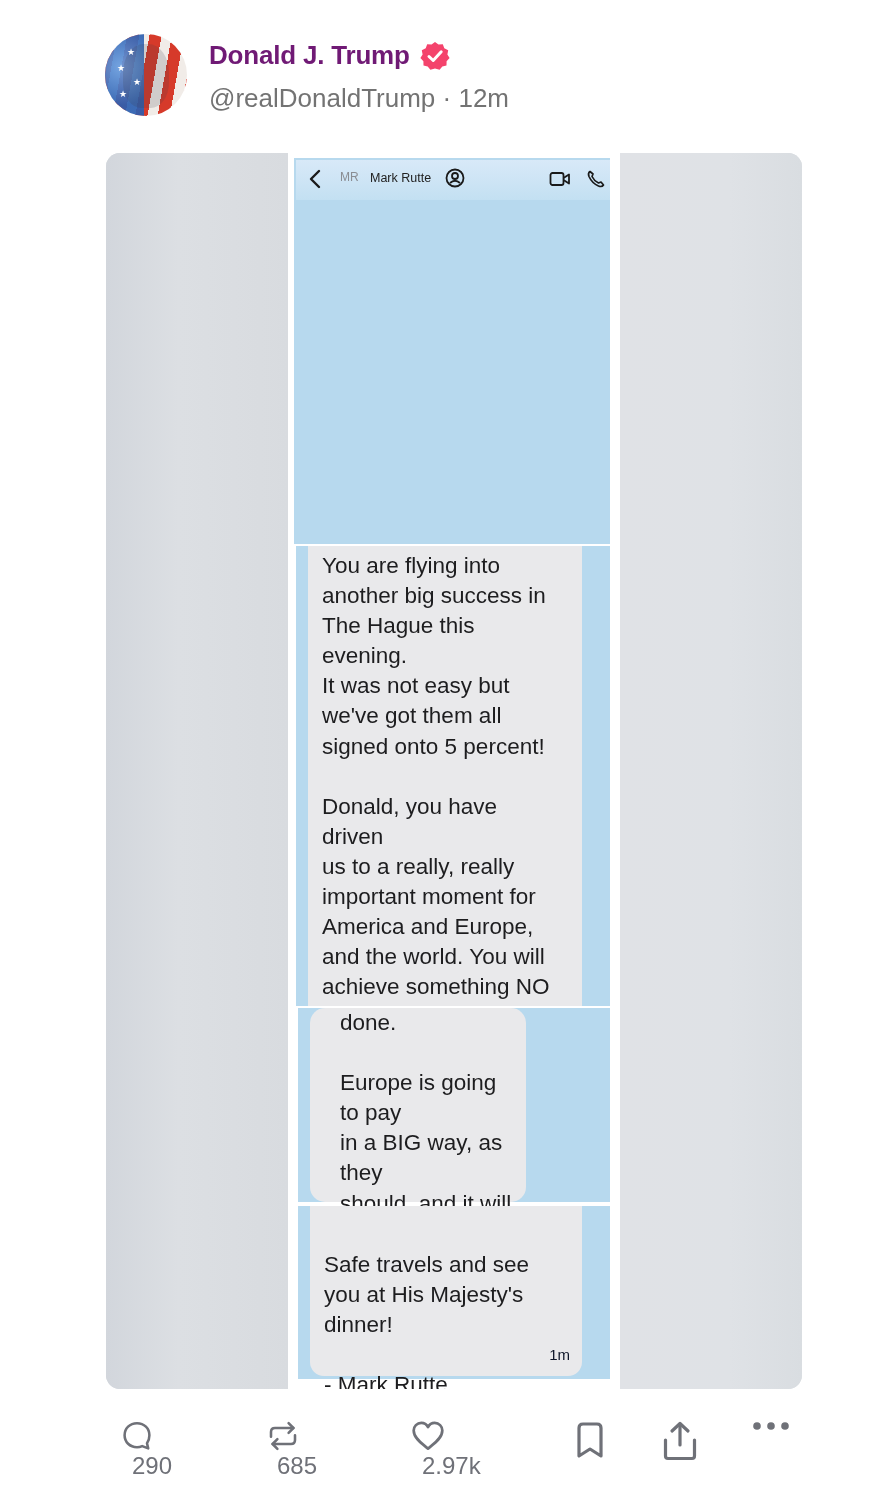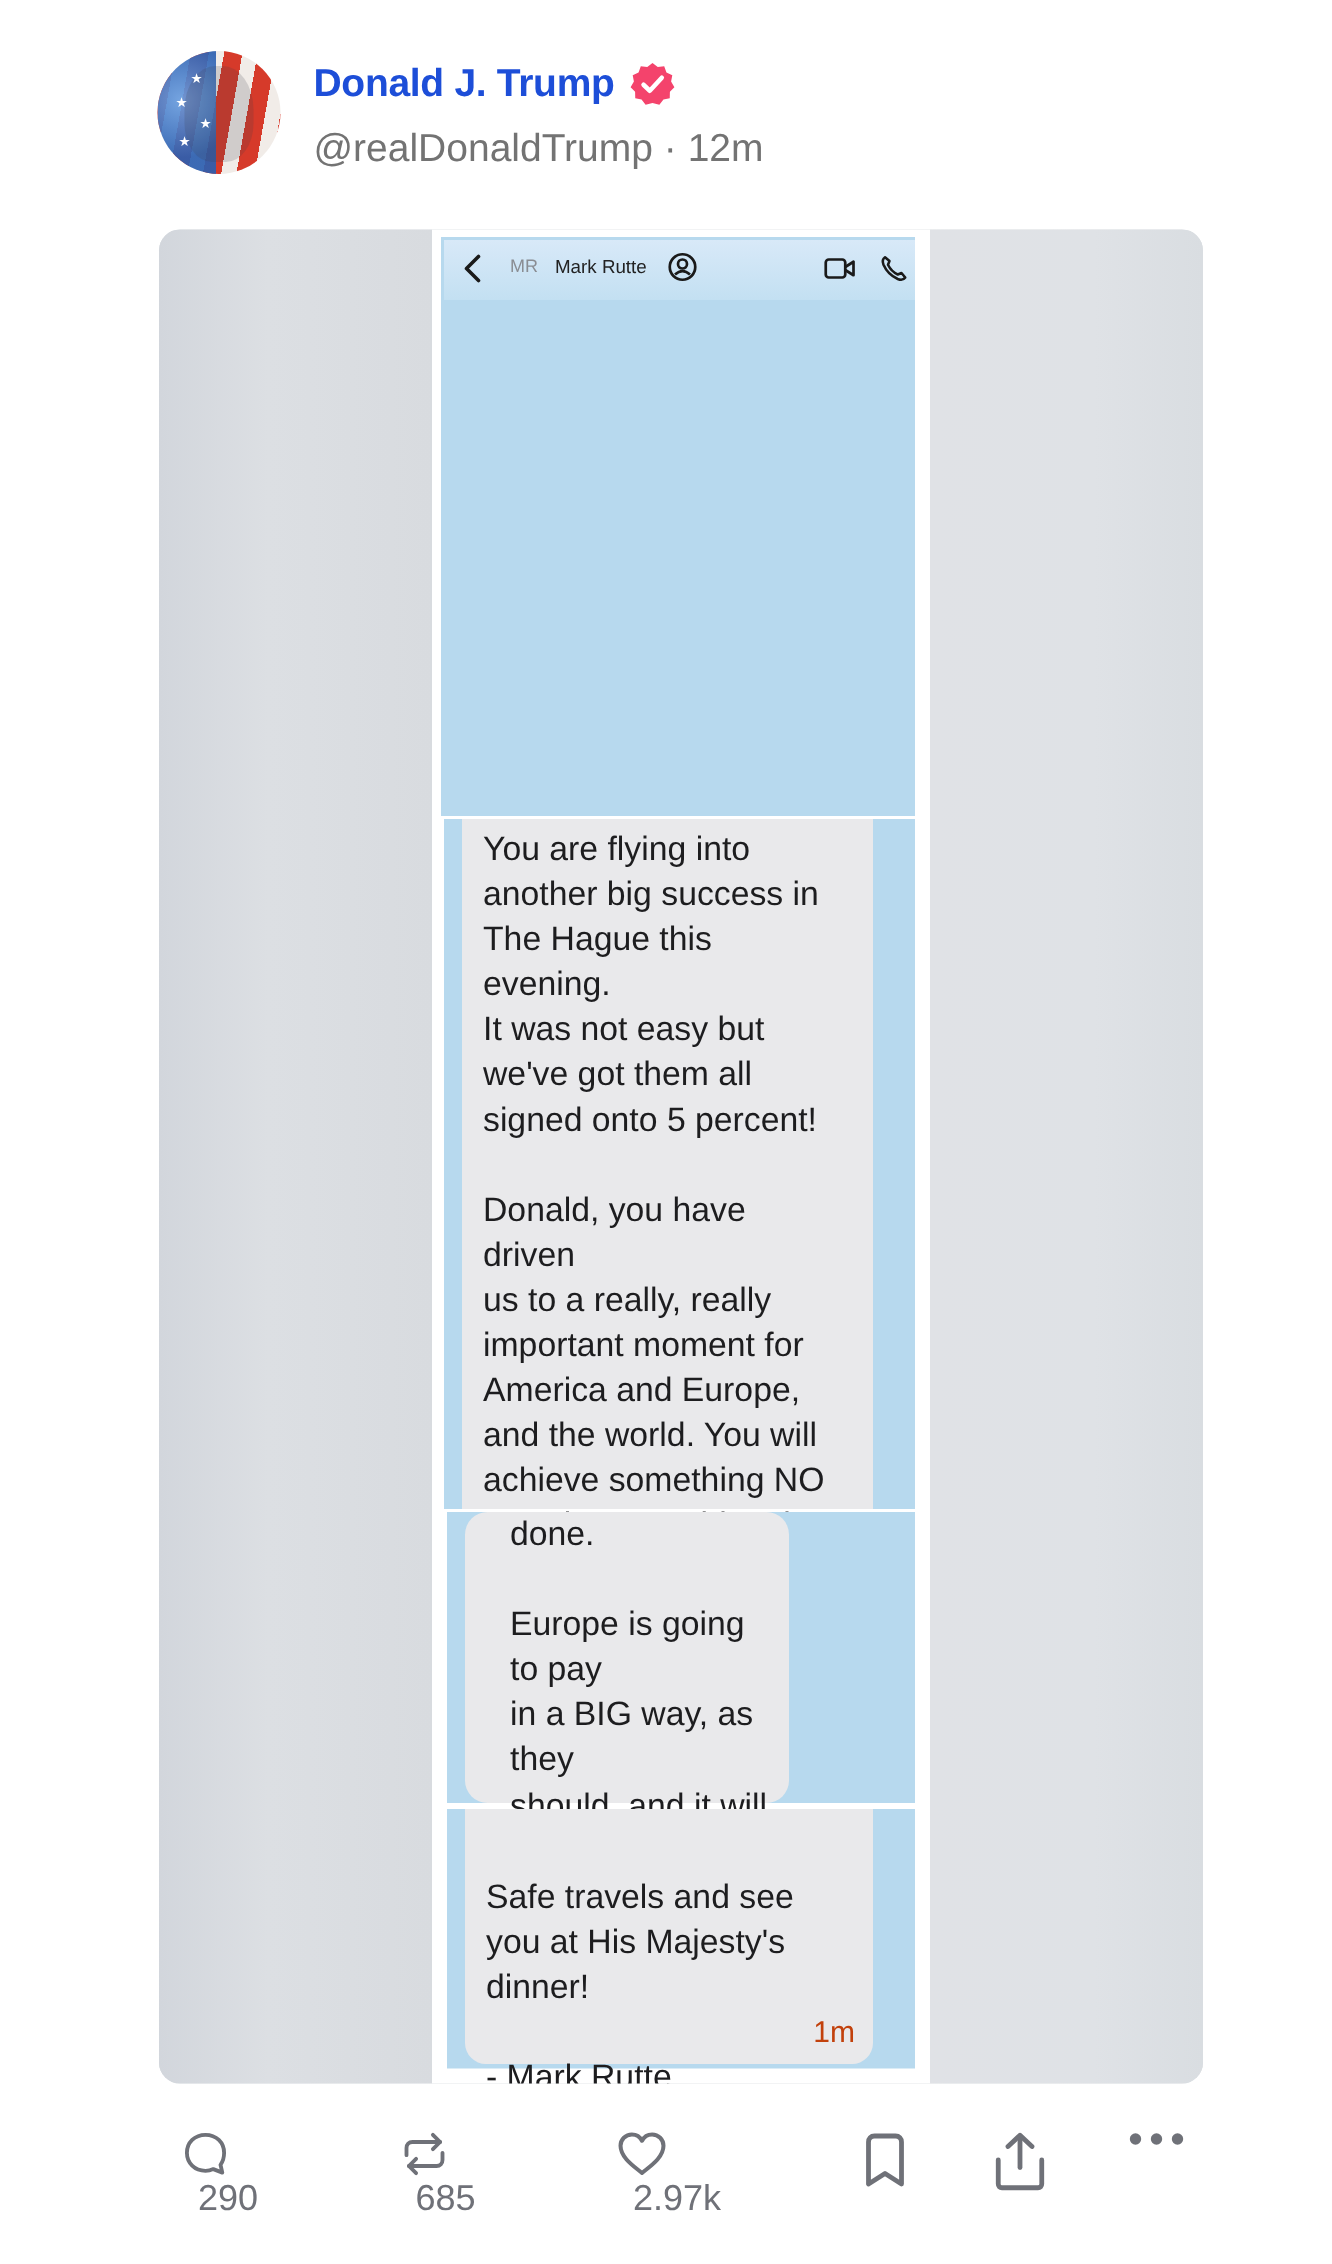--- a/index.html
+++ b/index.html
@@ -17,7 +17,7 @@
   .avatar .star { position: absolute; color: #fff; font-size: 9px; line-height: 1; }
   .meta { margin-left: 22px; display: flex; flex-direction: column; }
   .name-row { display: flex; align-items: center; height: 38px; }
-  .name { font-size: 26px; font-weight: 700; color: #1d4ed8; letter-spacing: -0.2px; }
+  .name { font-size: 26px; font-weight: 700; color: #701a75; letter-spacing: -0.2px; }
   .verified { width: 32px; height: 32px; margin-left: 9px; }
   .handle-row { font-size: 26px; color: #737373; margin-top: 8px; }
 

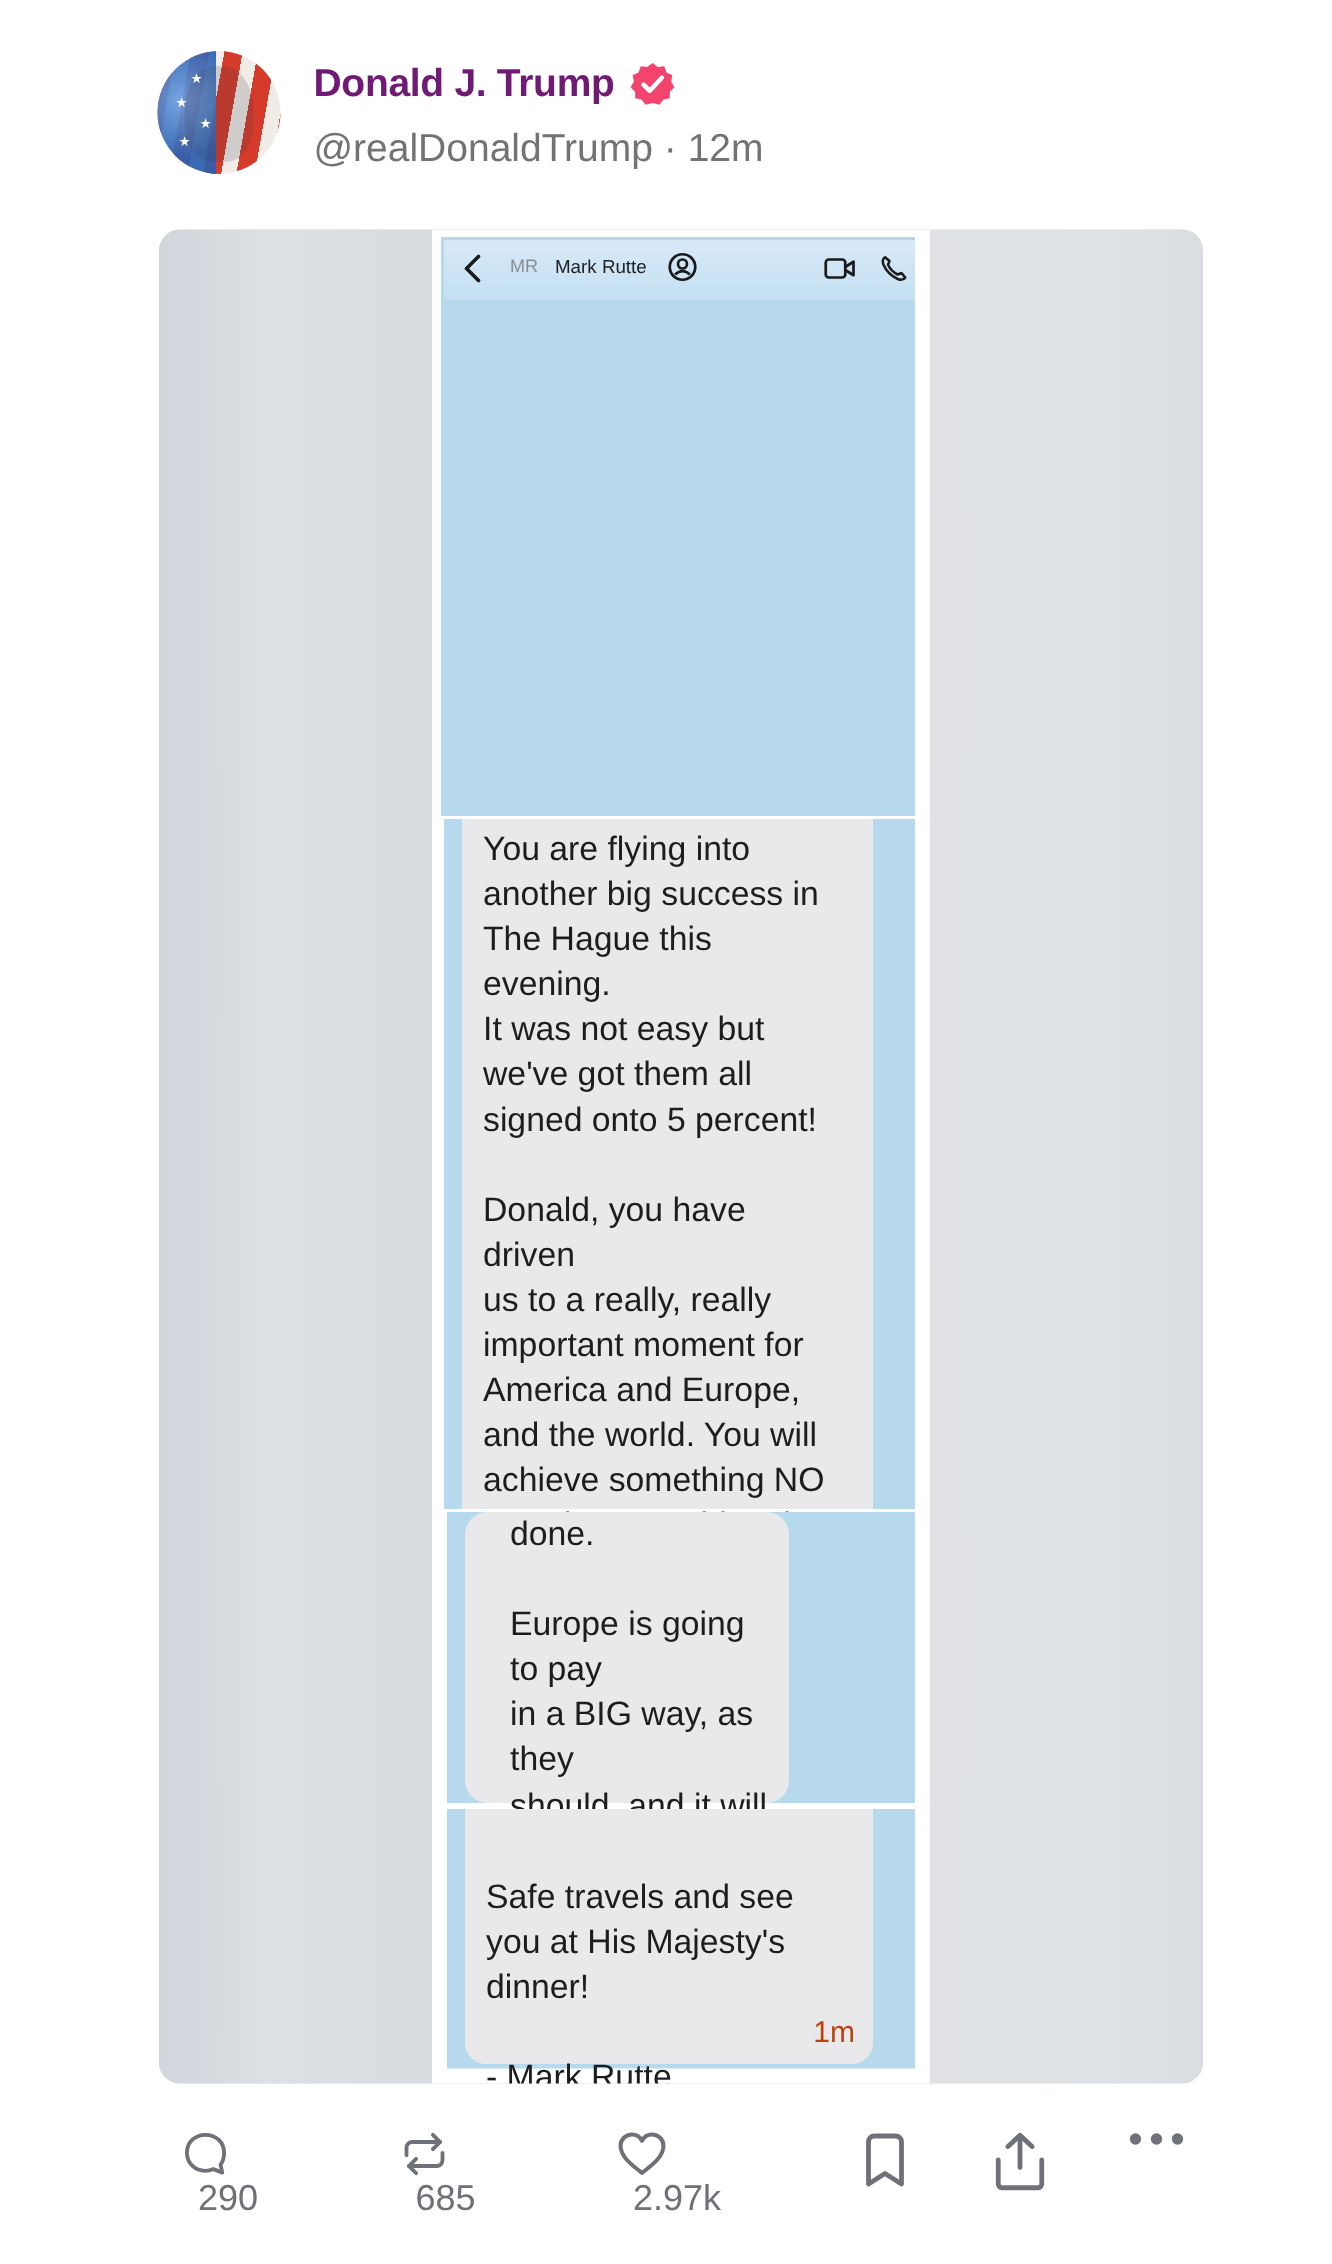--- a/index.html
+++ b/index.html
@@ -43,7 +43,7 @@
   .topbar .video-icon { position: absolute; left: 253px; top: 10px; width: 22px; height: 18px; }
   .topbar .phone-icon { position: absolute; left: 290px; top: 9px; width: 20px; height: 20px; }
 
-  .stamp { position: absolute; right: 12px; bottom: 6px; font-size: 20px; color: #c2410c; margin-top: 40px; }
+  .stamp { position: absolute; right: 12px; bottom: 6px; font-size: 15px; color: #0f172a; margin-top: 40px; }
 
   .actions { position: absolute; left: 0; top: 1420px; width: 888px; height: 60px; }
   .act { position: absolute; top: 0; height: 60px; display: flex; align-items: flex-start; color: #6f7178; flex-direction: column; }

